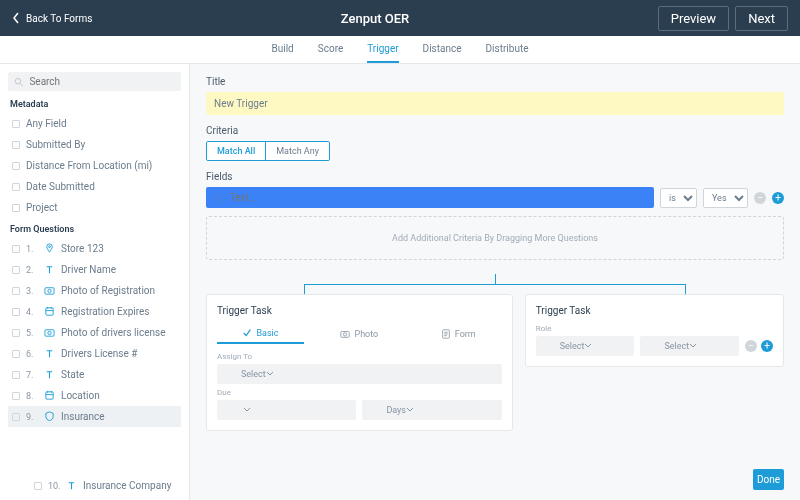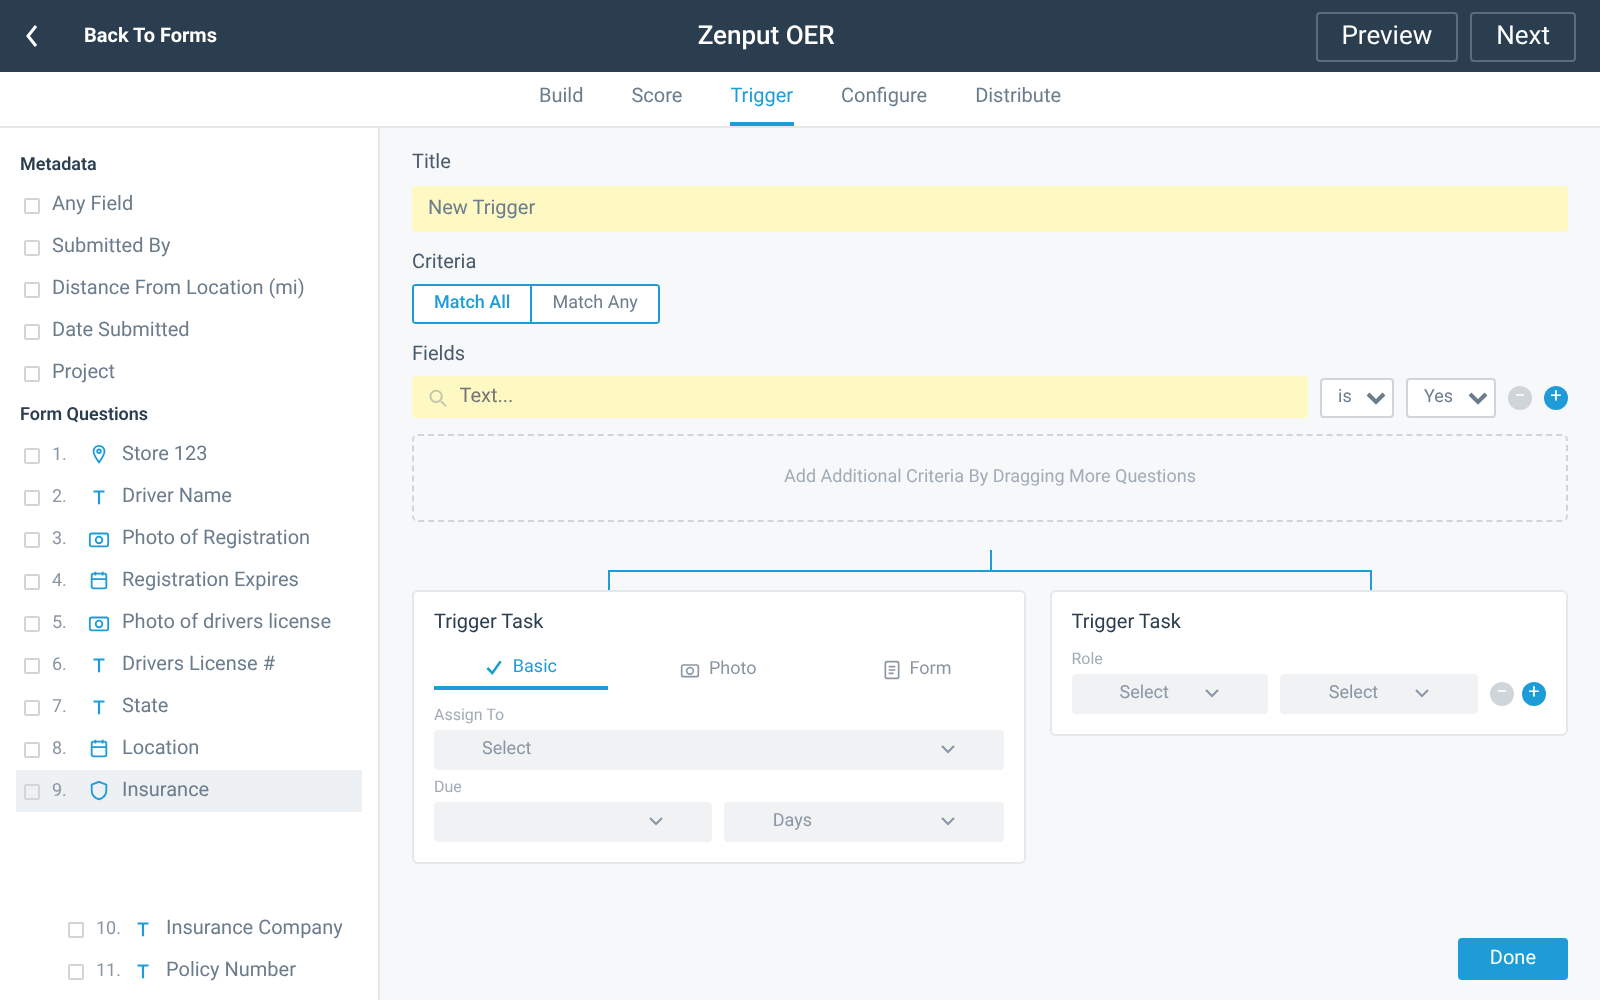--- a/index.html
+++ b/index.html
@@ -5,7 +5,7 @@
 * { box-sizing: border-box; margin: 0; padding: 0; font-family: -apple-system, BlinkMacSystemFont, "Segoe UI", Roboto, sans-serif; }
 body { background: #fff; width: 800px; height: 500px; overflow: hidden; }
 .header { background: #2b3e50; color: #fff; height: 36px; display: flex; align-items: center; padding: 0 12px; }
-.back { font-size: 10px; display: flex; align-items: center; gap: 22px; cursor: pointer; font-weight: bold; }
+.back { font-size: 10px; display: flex; align-items: center; gap: 6px; cursor: pointer; }
 .back svg { width: 8px; height: 12px; }
 .title { flex: 1; text-align: center; font-size: 13px; font-weight: 500; }
 .hbtns { display: flex; gap: 6px; }

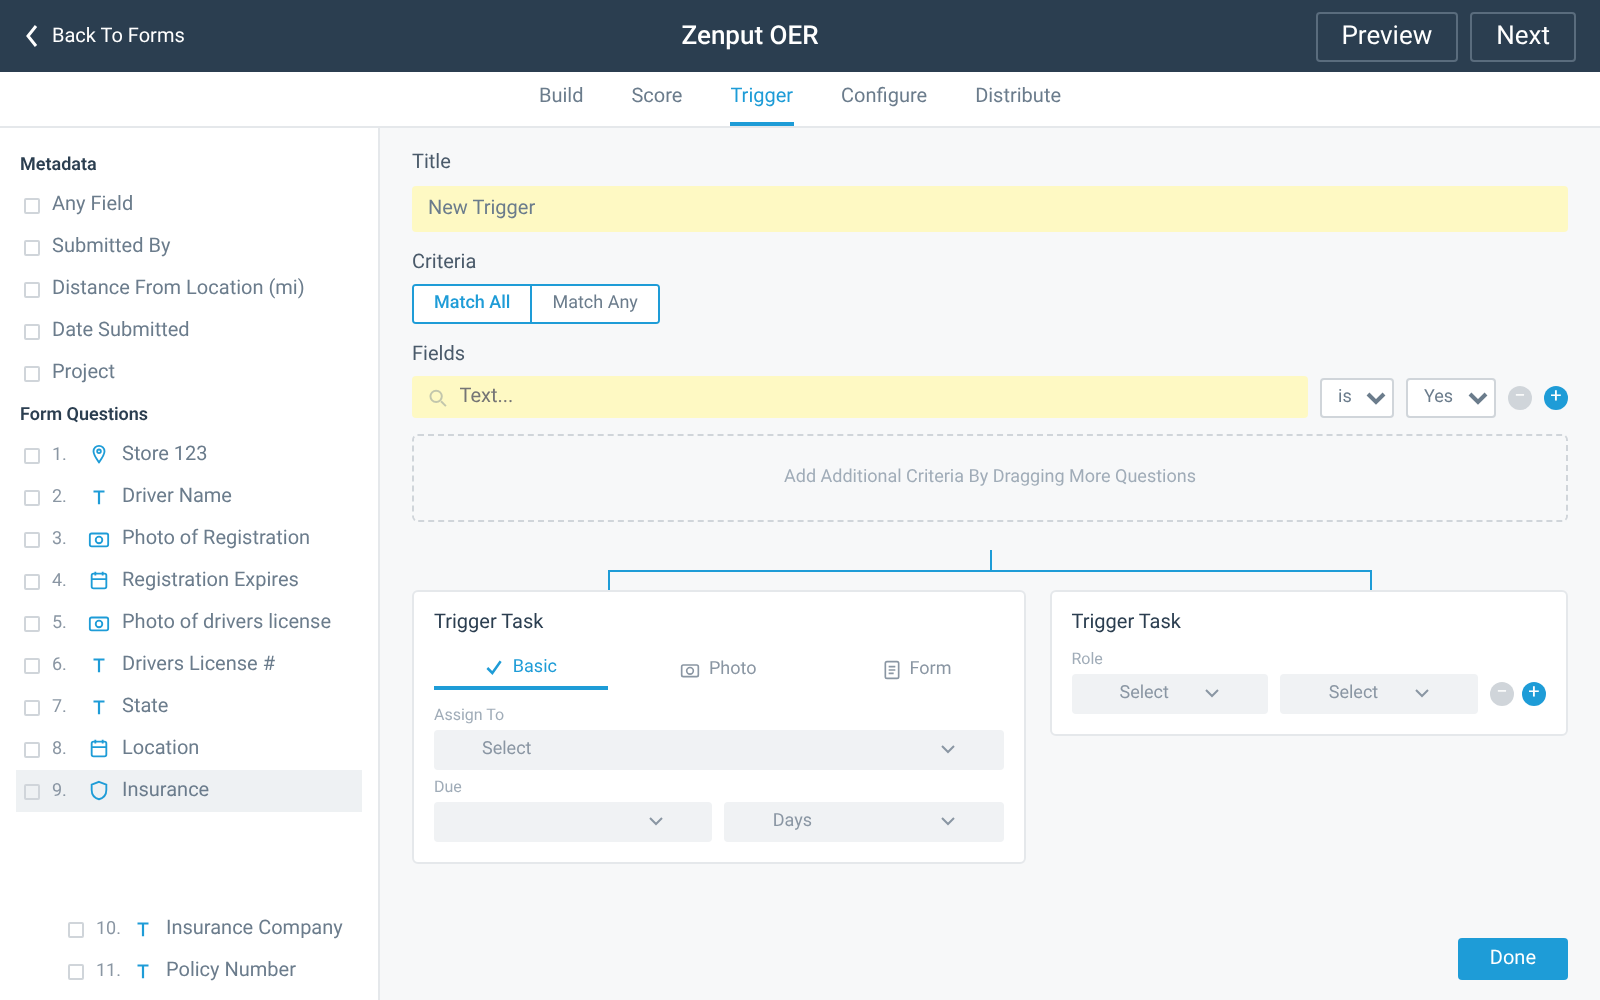--- a/index.html
+++ b/index.html
@@ -83,7 +83,7 @@
   <div class="tab">Build</div>
   <div class="tab">Score</div>
   <div class="tab active">Trigger</div>
-  <div class="tab">Configure</div>
+  <div class="tab">Distance</div>
   <div class="tab">Distribute</div>
 </div>
 

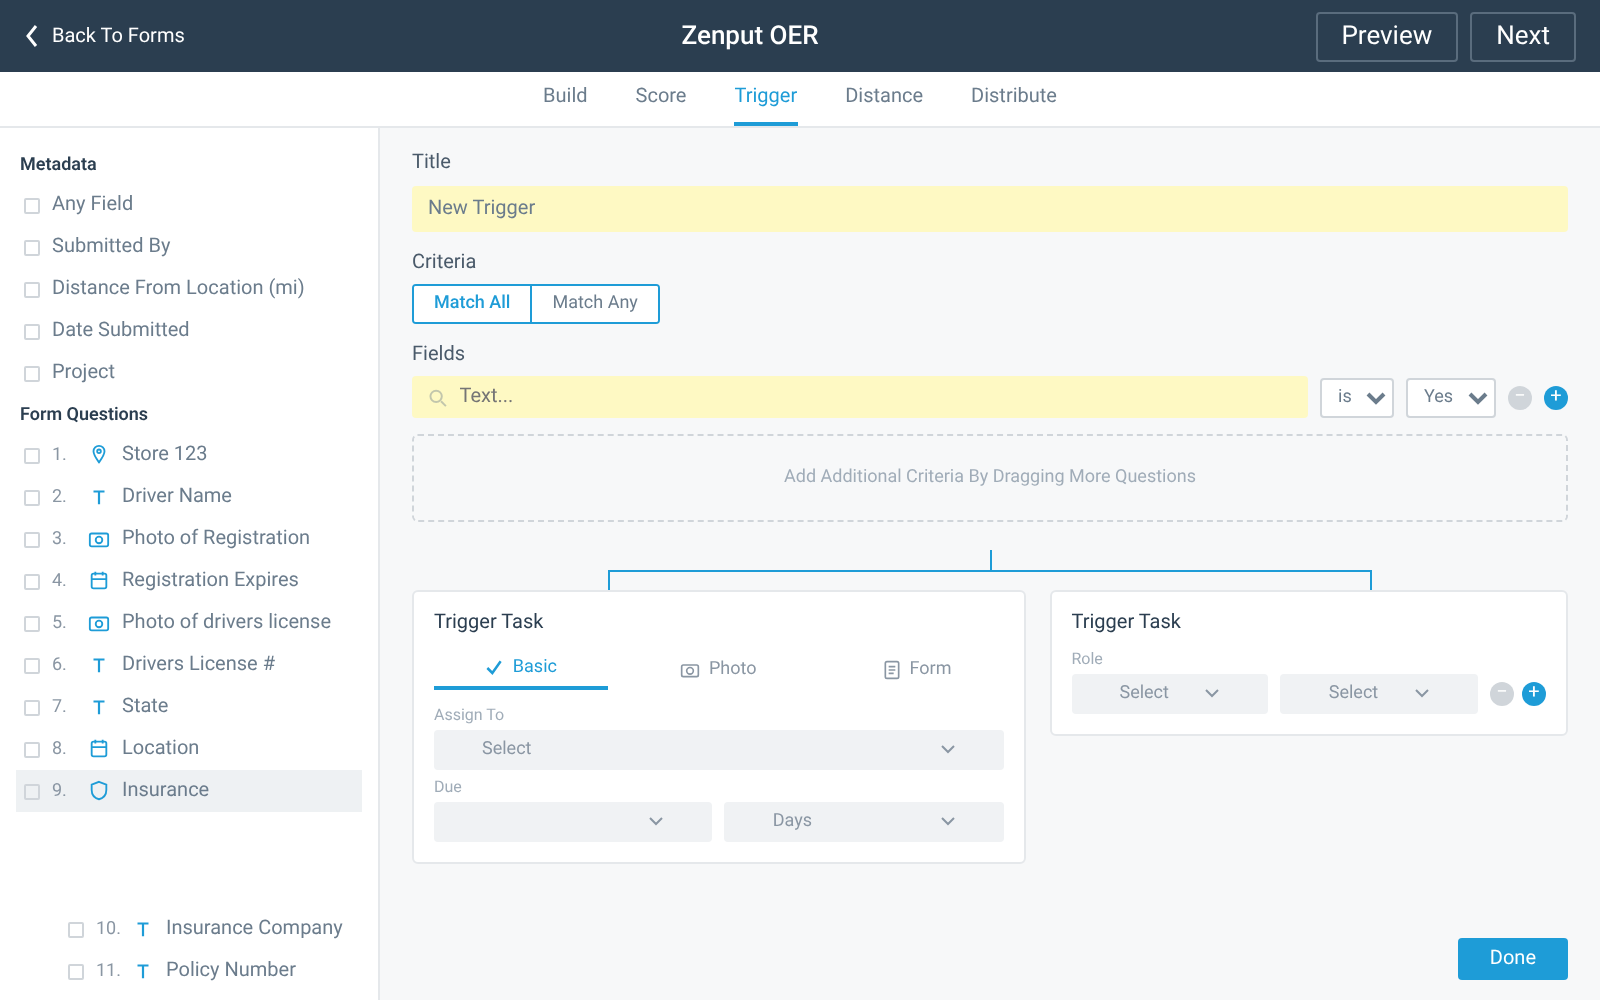--- a/index.html
+++ b/index.html
@@ -89,6 +89,13 @@
 
 <div class="body">
   <div class="sidebar">
+    <div class="search">
+      <svg viewBox="0 0 12 12" fill="none" stroke="#6b7c8c" stroke-width="1.2">
+          <circle cx="5" cy="5" r="3.5"></circle>
+          <path d="M8 8l3 3"></path>
+        </svg>
+      <input placeholder="Search" style="">
+    </div>
     <div class="shead">Metadata</div>
     <div id="meta-list">
         <div class="sitem">

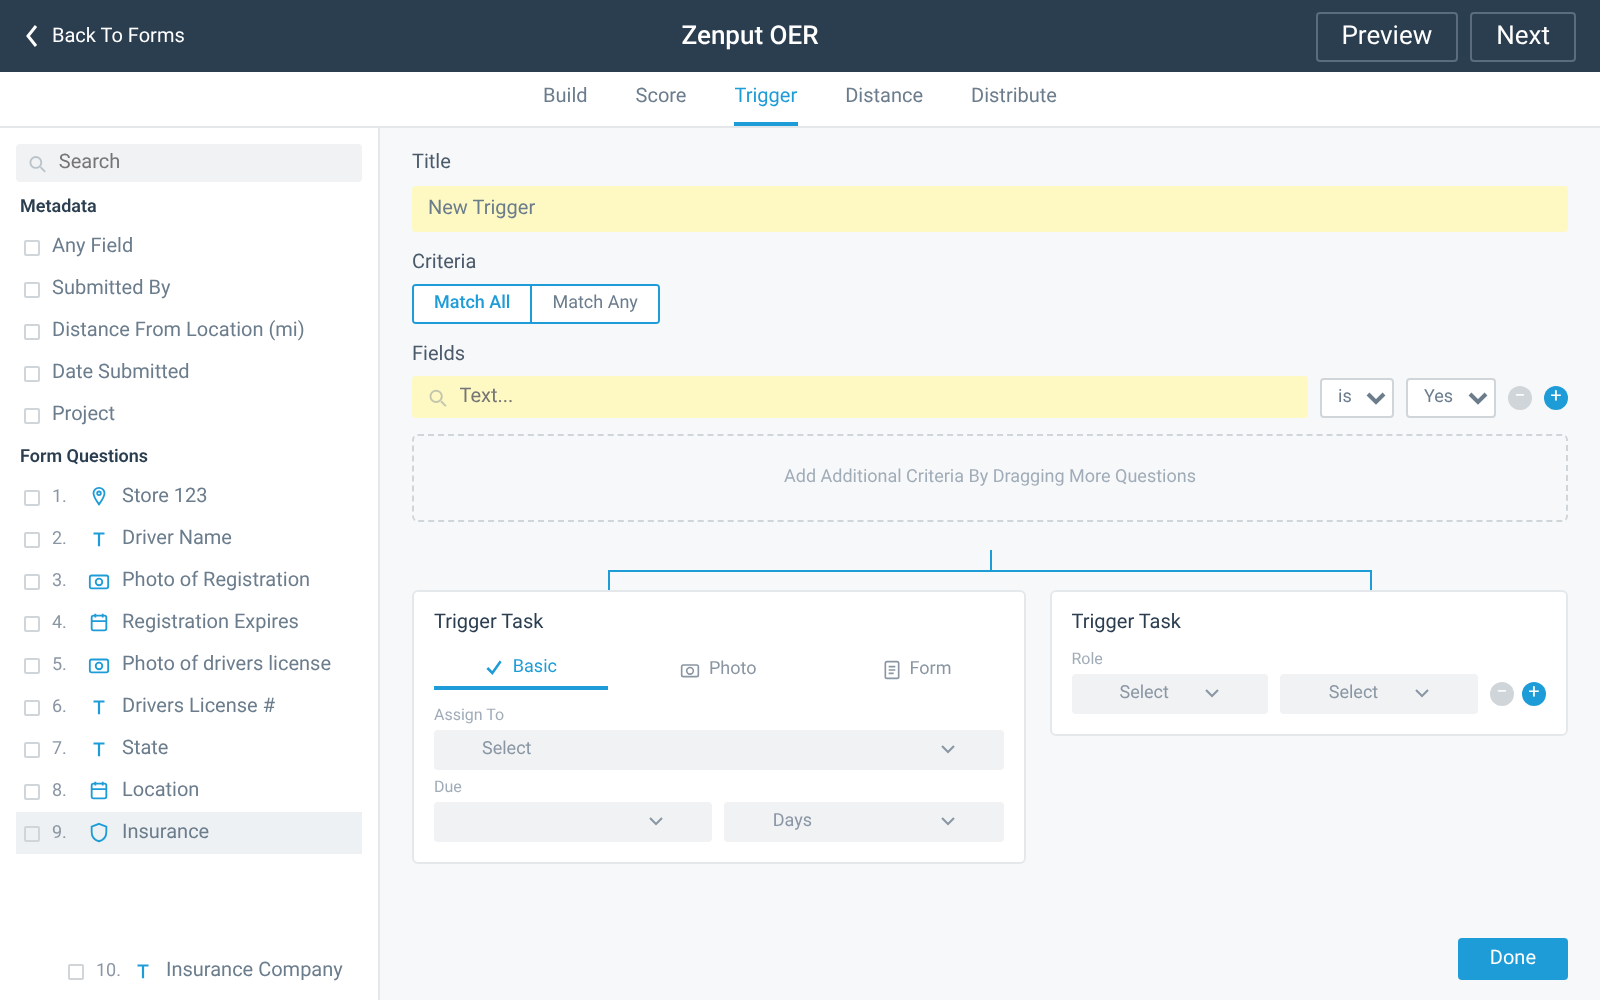--- a/index.html
+++ b/index.html
@@ -32,7 +32,7 @@
 .toggle button.on { color: #1e9cd7; font-weight: 500; }
 .toggle button:first-child { border-right: 1px solid #1e9cd7; }
 .frow { display: flex; align-items: center; gap: 6px; margin-bottom: 8px; }
-.fsearch { flex: 1; display: flex; align-items: center; background: #fef9c3; border-radius: 2px; padding: 5px 8px; }
+.fsearch { flex: 1; display: flex; align-items: center; background: #3b82f6; border-radius: 2px; padding: 5px 8px; }
 .fsearch svg { width: 10px; height: 10px; opacity: 0.4; }
 .fsearch input { border: none; background: transparent; font-size: 10px; padding-left: 6px; outline: none; width: 100%; }
 .sel { background: #fff; border: 1px solid #d0d5da; font-size: 9px; padding: 3px 4px; border-radius: 2px; color: #6b7c8c; }

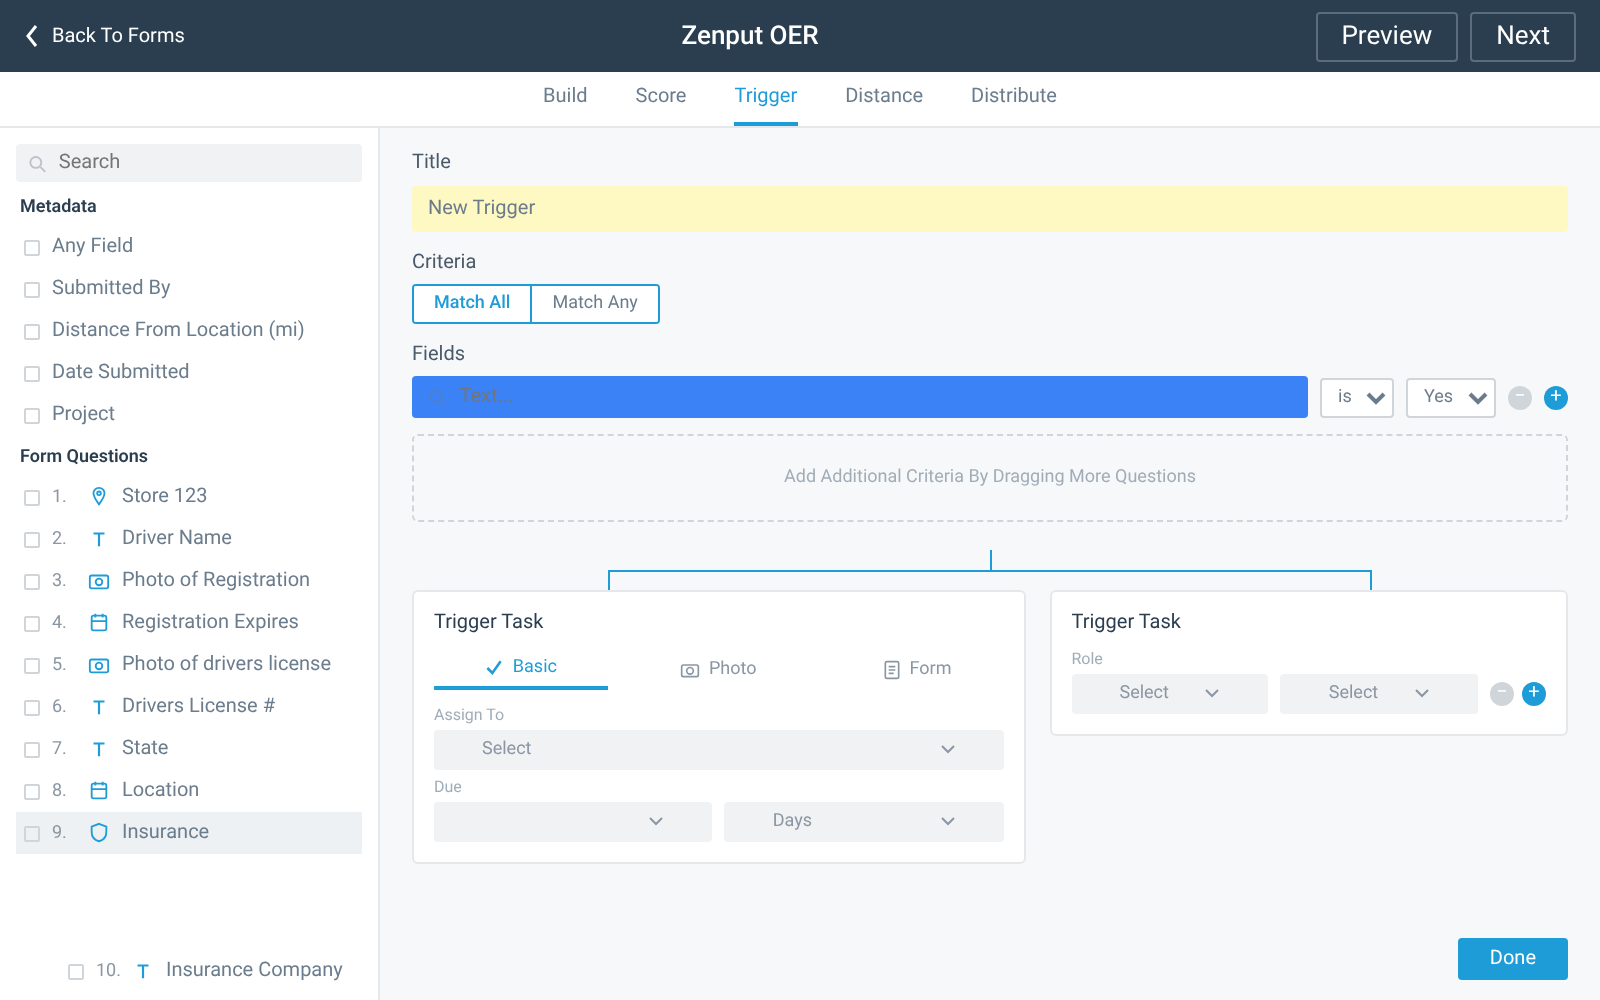--- a/index.html
+++ b/index.html
@@ -55,7 +55,7 @@
 .ttab.on { color: #1e9cd7; border-bottom: 2px solid #1e9cd7; }
 .ttab svg { width: 10px; height: 10px; }
 .flbl { font-size: 8px; color: #a0acb8; margin: 4px 0 3px; display: block; }
-.dd { width: 100%; background: #f0f2f4; border: none; padding: 5px 24px; font-size: 9px; color: #8a96a3; display: flex; justify-content: space-between; align-items: center; border-radius: 2px; cursor: pointer; }
+.dd { width: 100%; background: #f0f2f4; border: none; padding: 5px 24px; font-size: 9px; color: #8a96a3; display: flex; align-items: center; border-radius: 2px; cursor: pointer; }
 .dd svg { width: 8px; height: 8px; }
 .r2 { display: flex; gap: 6px; }
 .r2 .dd { flex: 1; }

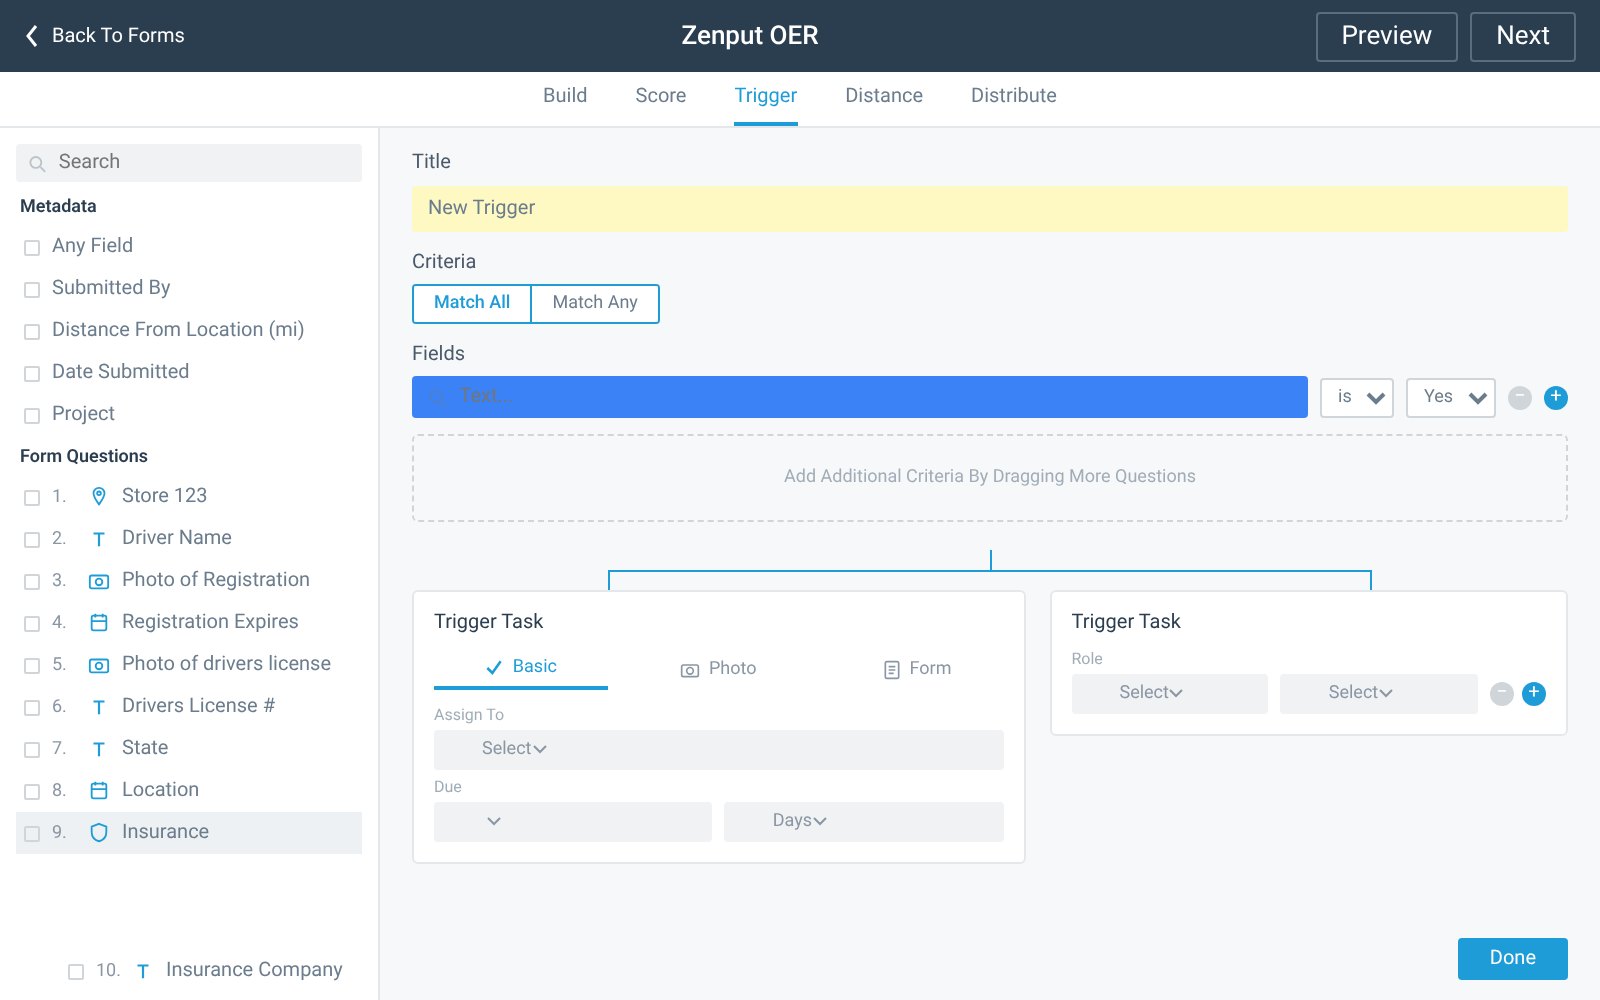--- a/index.html
+++ b/index.html
@@ -60,7 +60,7 @@
 .r2 { display: flex; gap: 6px; }
 .r2 .dd { flex: 1; }
 .card2 .col { flex: 1; }
-.done { position: fixed; bottom: 10px; right: 16px; background: #1e9cd7; color: #fff; border: none; font-size: 10px; padding: 5px 16px; border-radius: 2px; cursor: pointer; }
+.done { position: fixed; bottom: 10px; right: 16px; background: #1e9cd7; color: #fff; border: none; font-size: 10px; padding: 5px 4px; border-radius: 2px; cursor: pointer; }
 </style>
 </head>
 <body>

